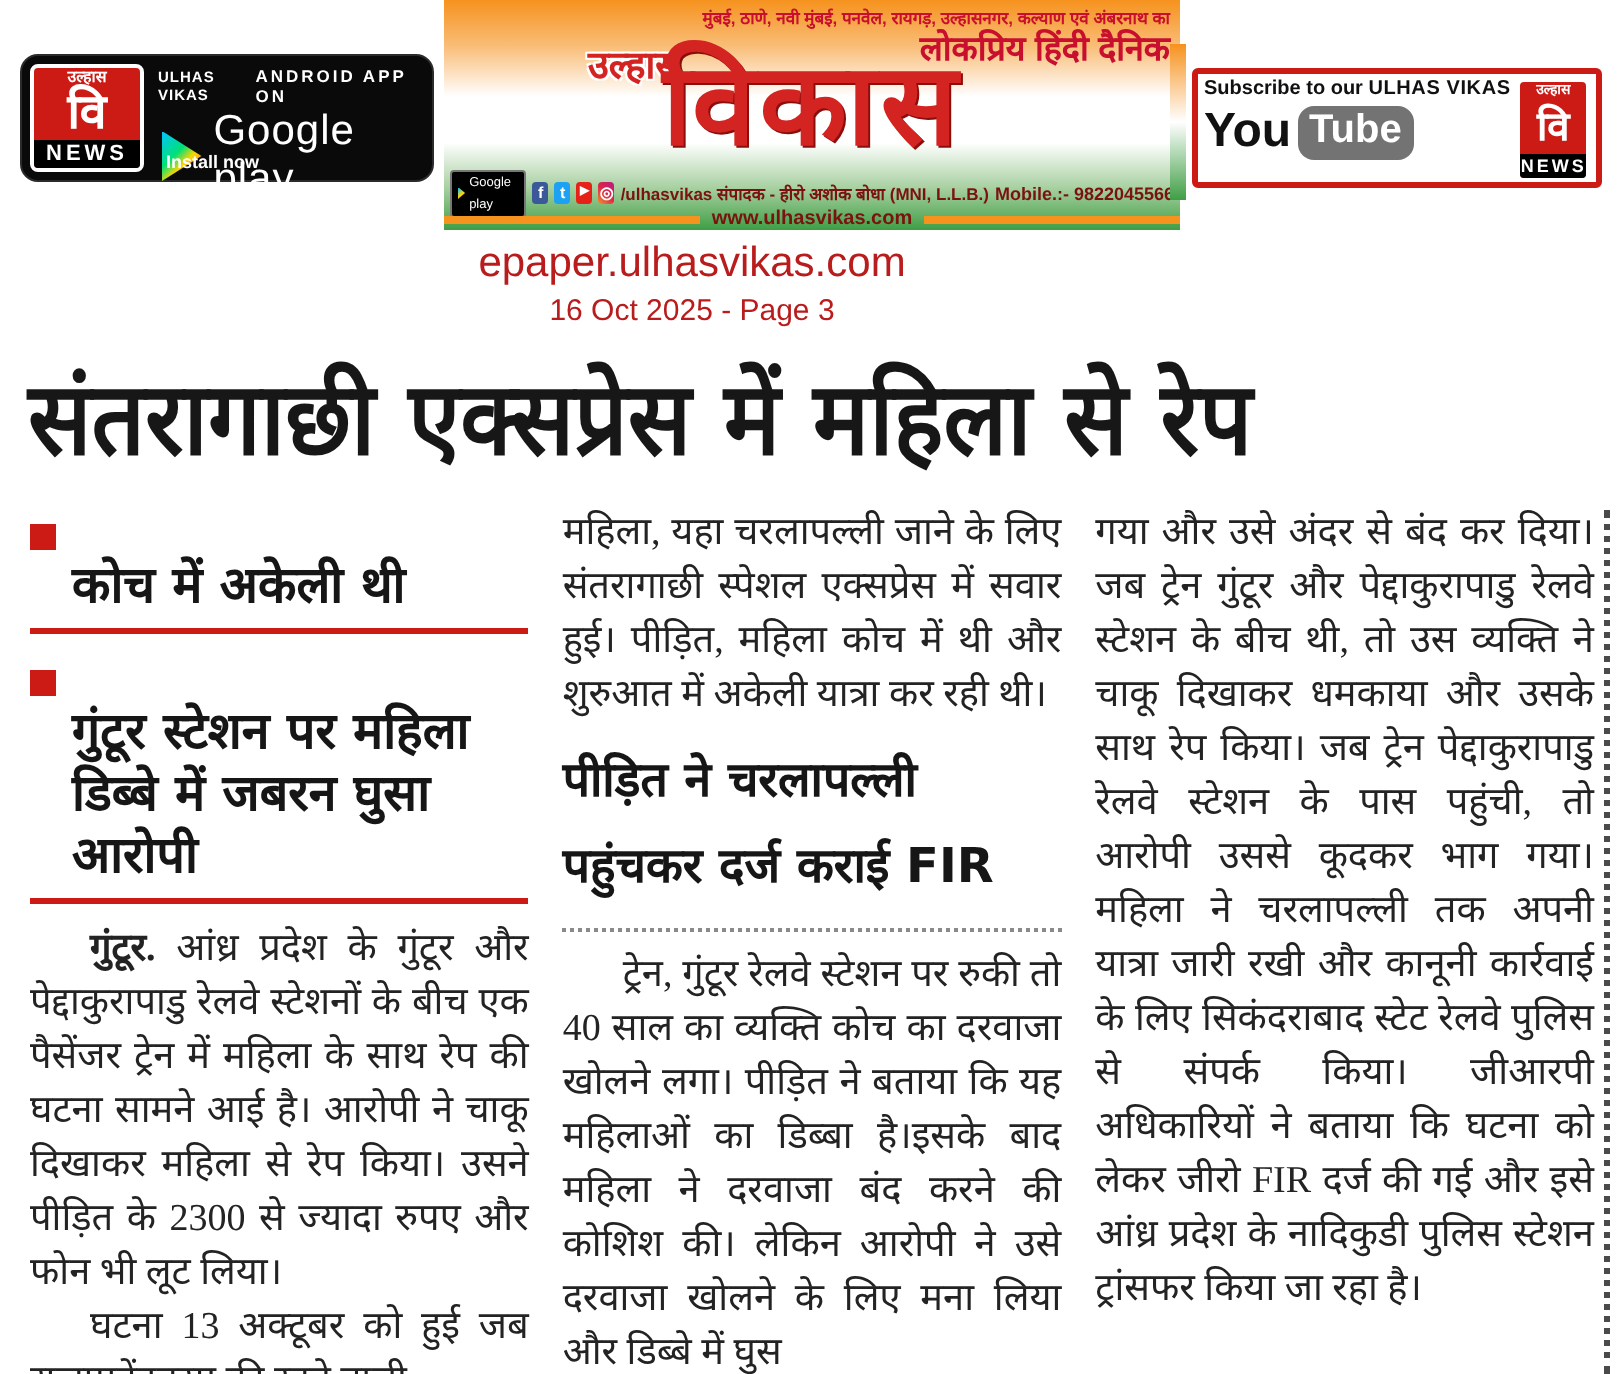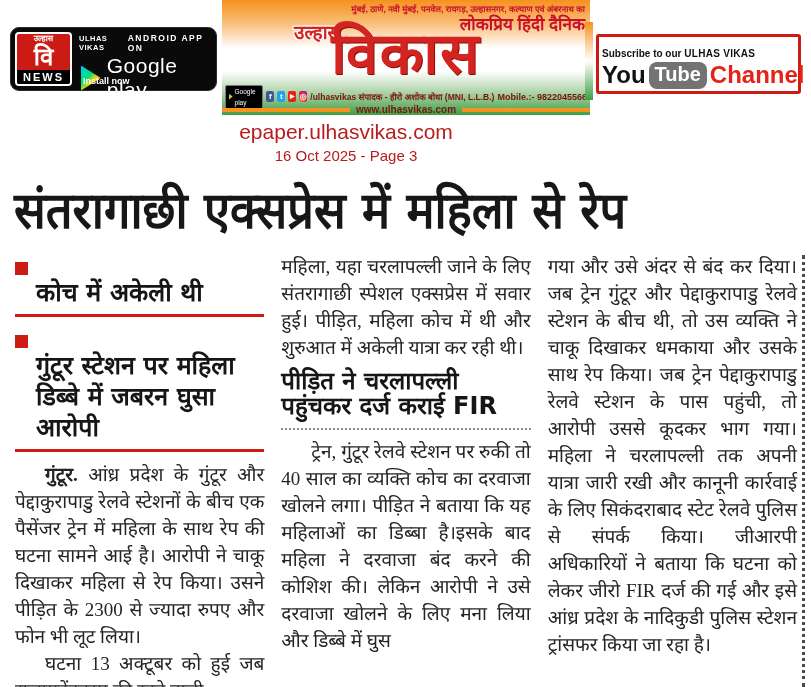--- a/index.html
+++ b/index.html
@@ -60,7 +60,7 @@
 
   
   .right-badge { position:absolute; left:596px; top:34px; width:205px; height:60px;
-    background:#fff; border:3px solid #cc1a15; border-radius:3px; display:flex; align-items:flex-end; padding:2px 3px; gap:3px; }
+    background:#fff; border:3px solid #cc1a15; border-radius:3px; display:flex; align-items:flex-start; padding:2px 3px; gap:3px; }
   .yt-text { flex:1; }
   .yt-line1 { font-size:10px; color:#111; white-space:nowrap; }
   .yt-line1 .pre { font-weight:700; }

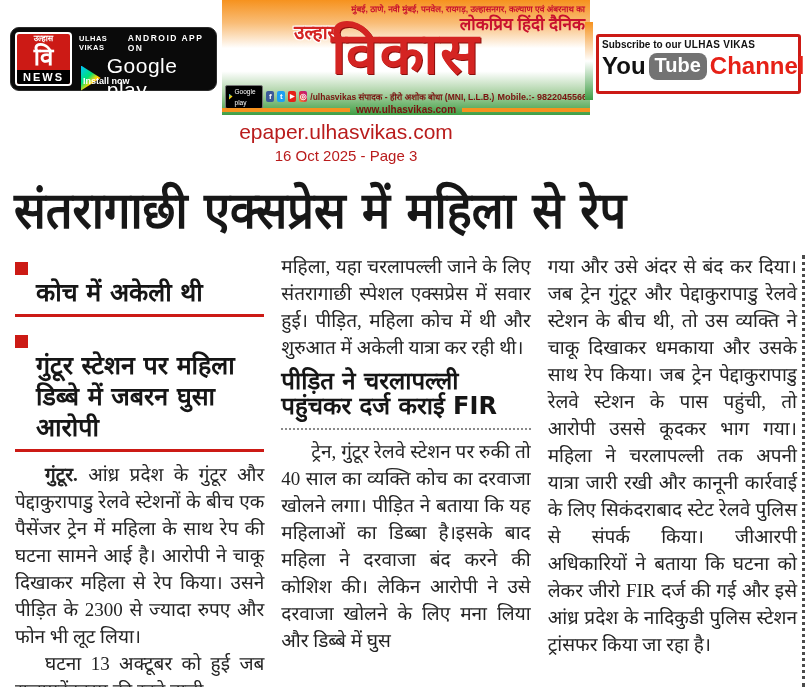--- a/index.html
+++ b/index.html
@@ -169,7 +169,6 @@
         <div class="yt-line2">
           <span class="yt-you">You</span>
           <span class="yt-tube">Tube</span>
-          <span class="yt-channel">Channel</span>
         </div>
       </div>
       <div class="uv-logo mini">

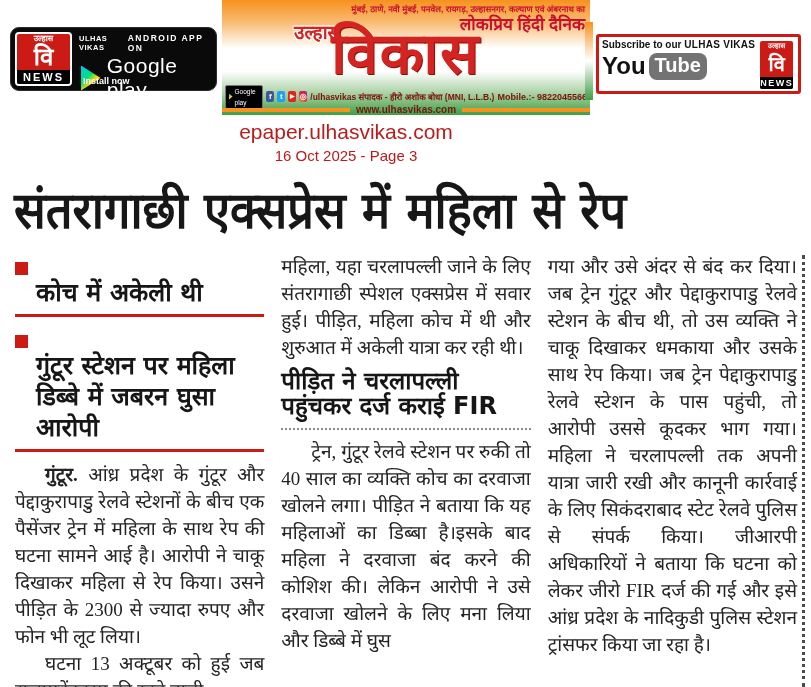--- a/index.html
+++ b/index.html
@@ -102,7 +102,7 @@
   .indent { text-indent:30px; }
   .lead { font-weight:800; }
 
-  .subhead { font-size:24px; font-weight:800; color:#161616; line-height:25px;
+  .subhead { font-size:24px; font-weight:800; color:#161616; line-height:43px;
     font-family:"DejaVu Sans","Liberation Sans",sans-serif;
     margin-top:8px; padding-bottom:9px; border-bottom:2px dotted #8a8a8a; margin-bottom:8px; }
 </style>

